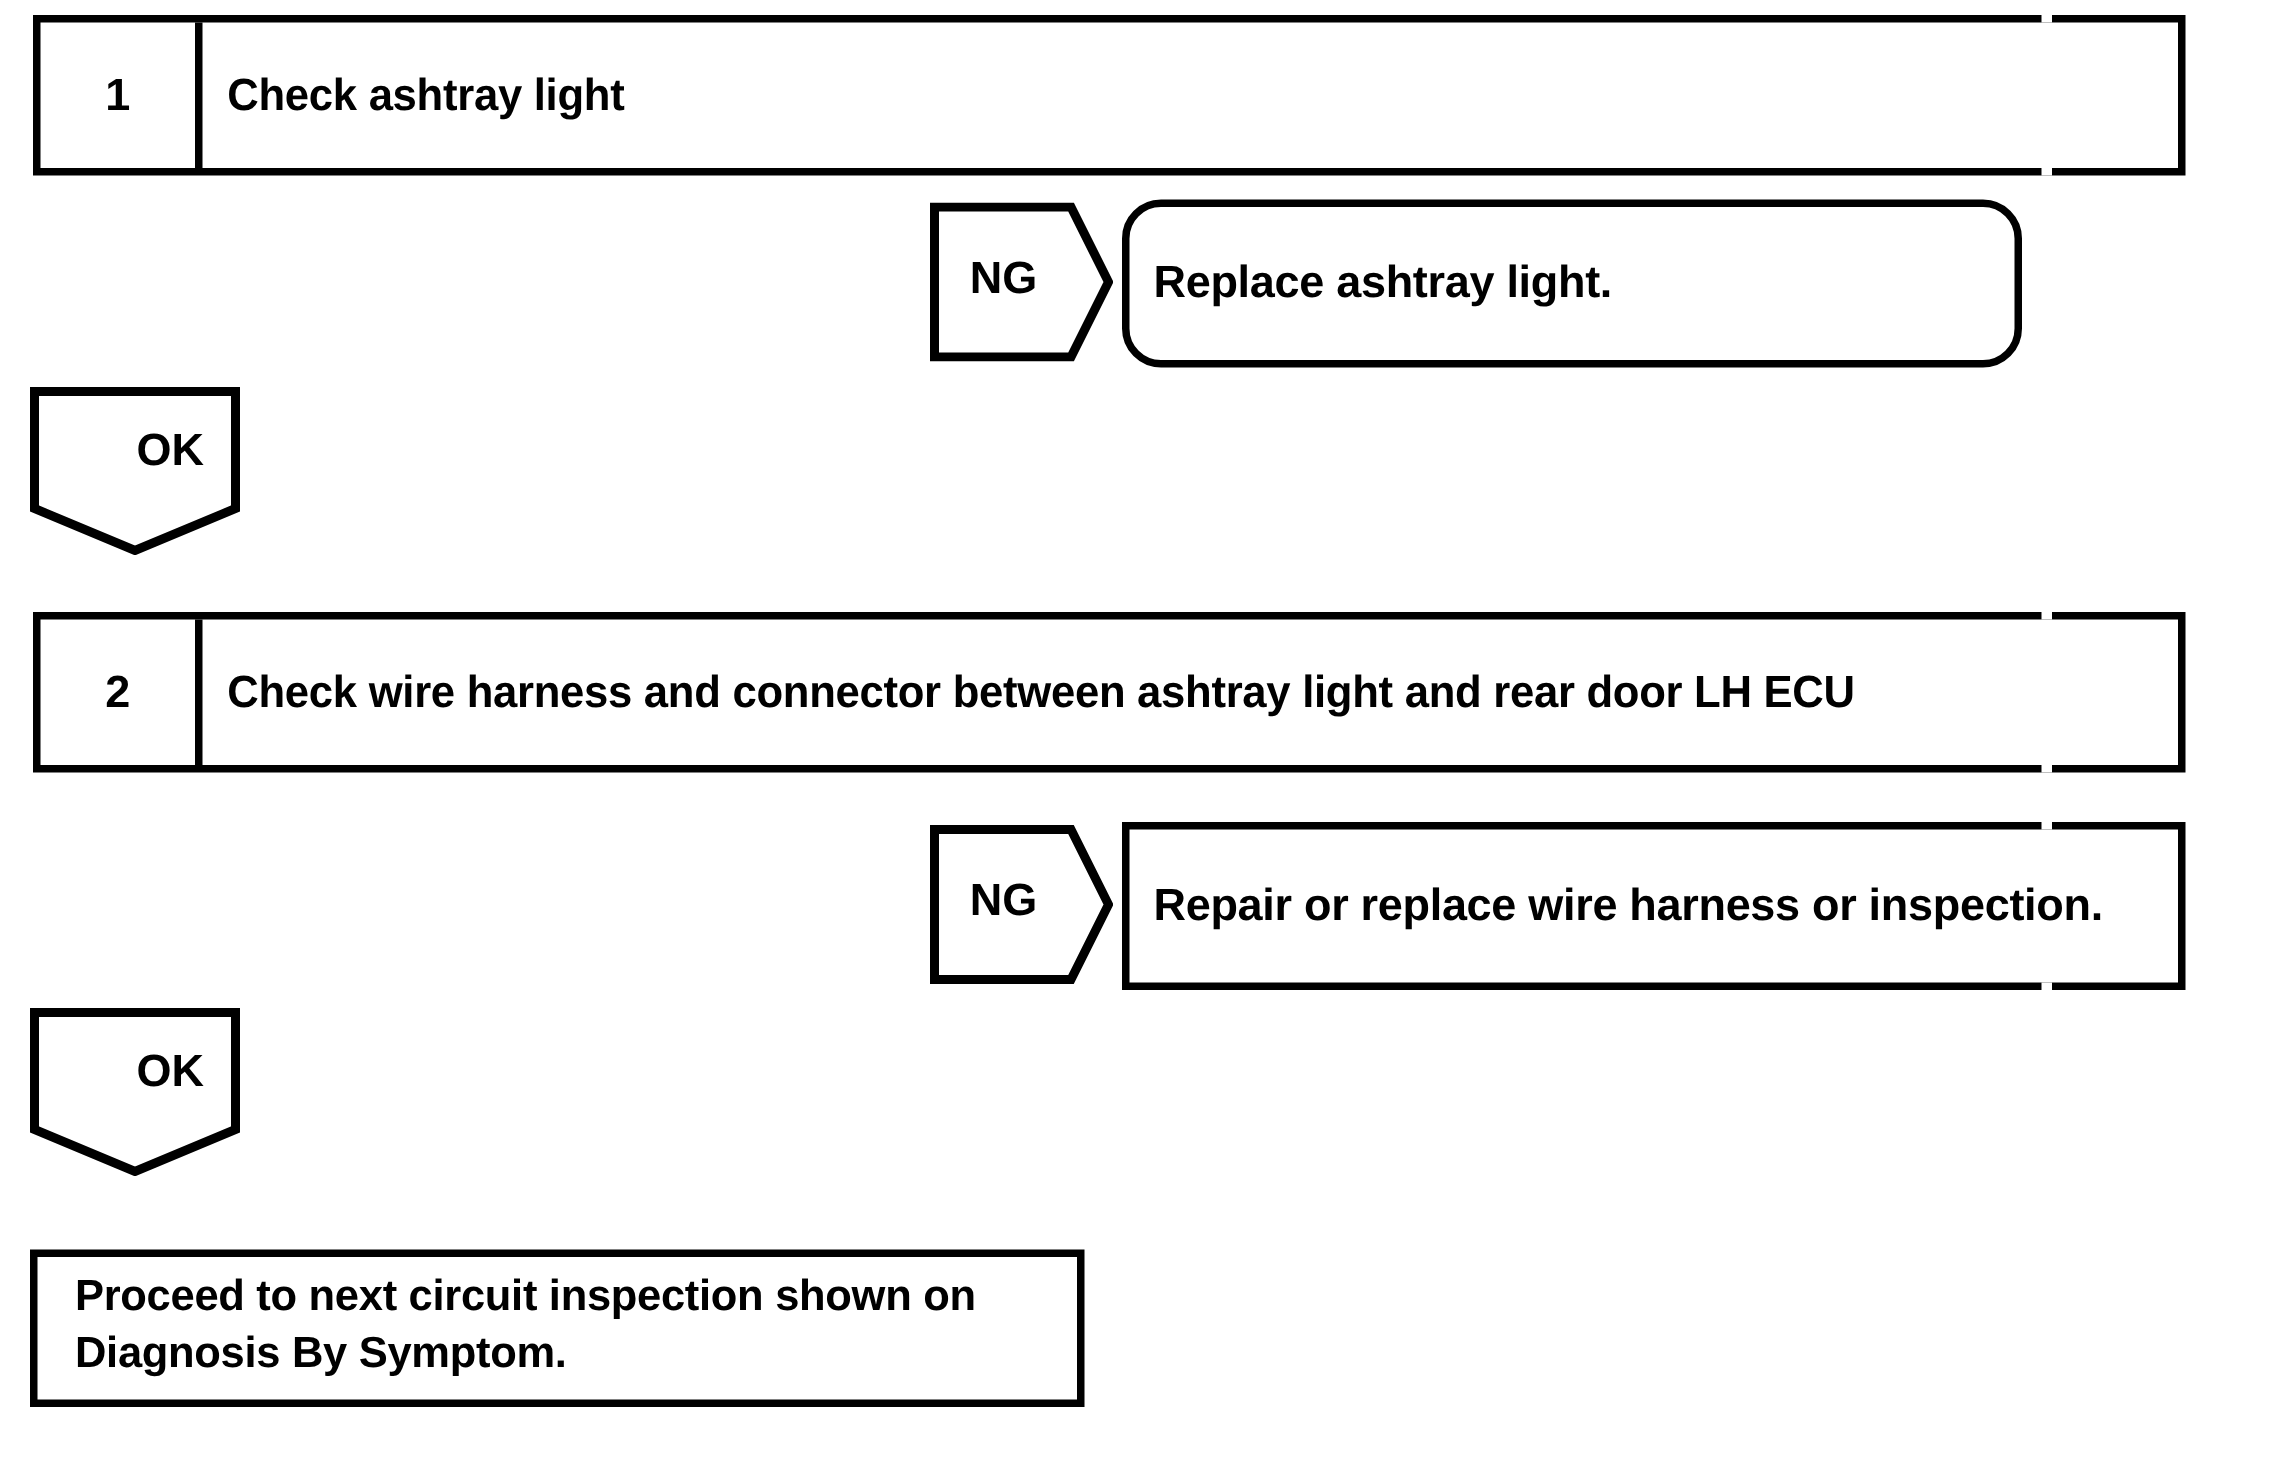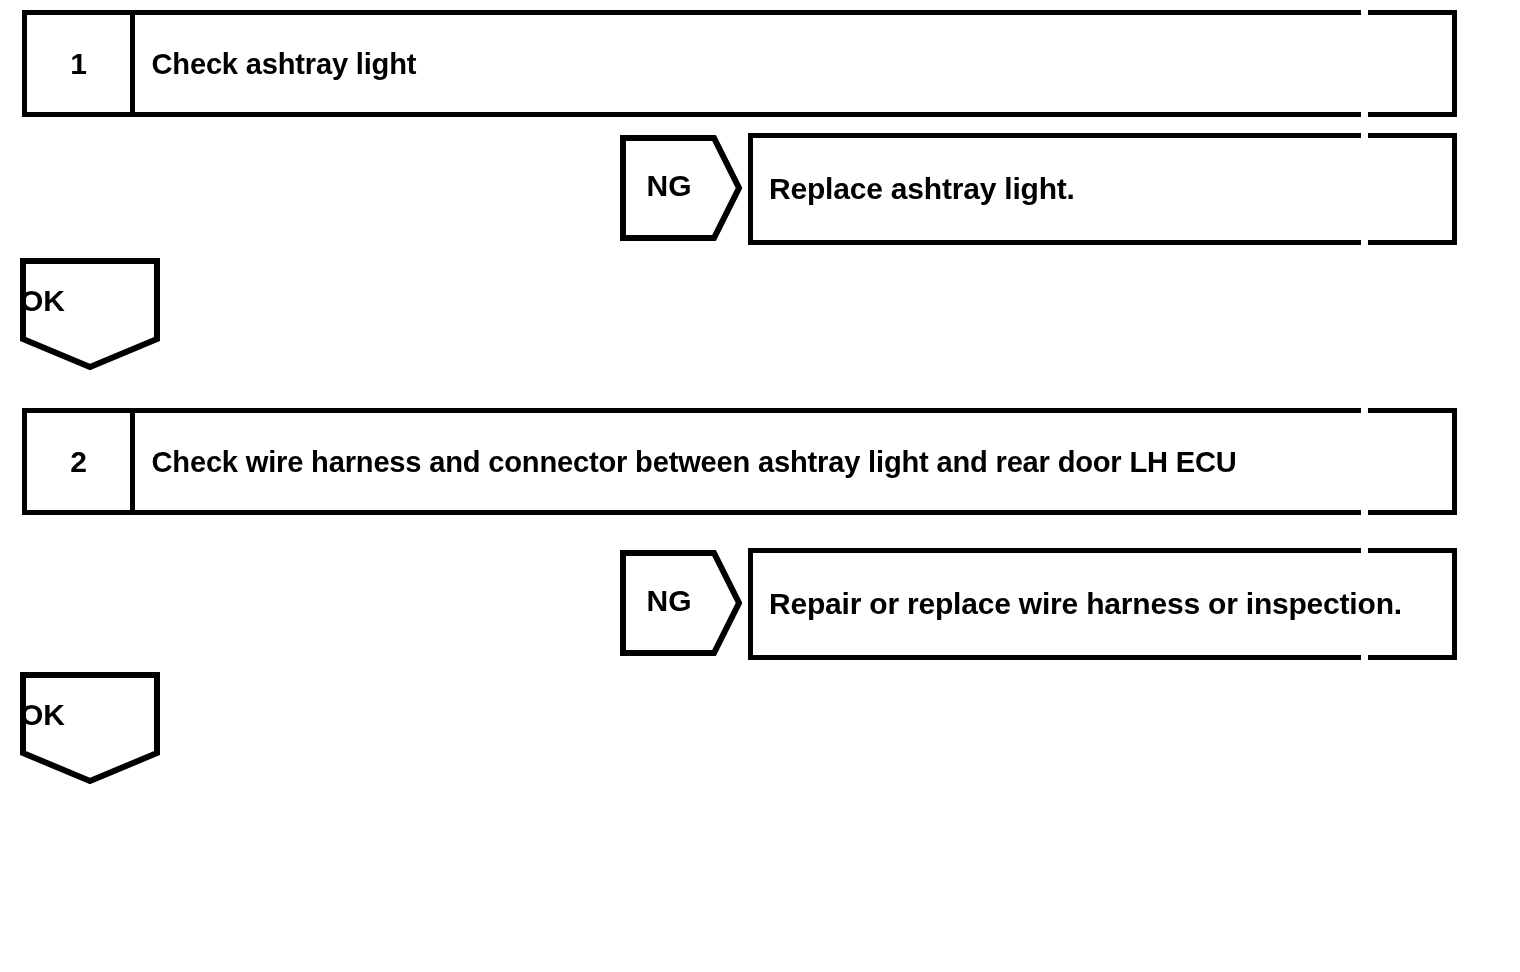--- a/index.html
+++ b/index.html
@@ -140,7 +140,7 @@
     <span class="mlabel">NG</span>
   </div>
 
-  <div class="result-box" style="left:748px; top:133px; width:709px; height:112px;">Replace ashtray light.</div>
+  <div class="result-box" style="left:748px; top:133px; width:600px; height:112px;border-radius:26px;">Replace ashtray light.</div>
 
   <div class="marker marker-ok" style="left:20px; top:258px; width:140px; height:112px;">
     <svg width="140" height="112" viewBox="0 0 140 112" aria-hidden="true">

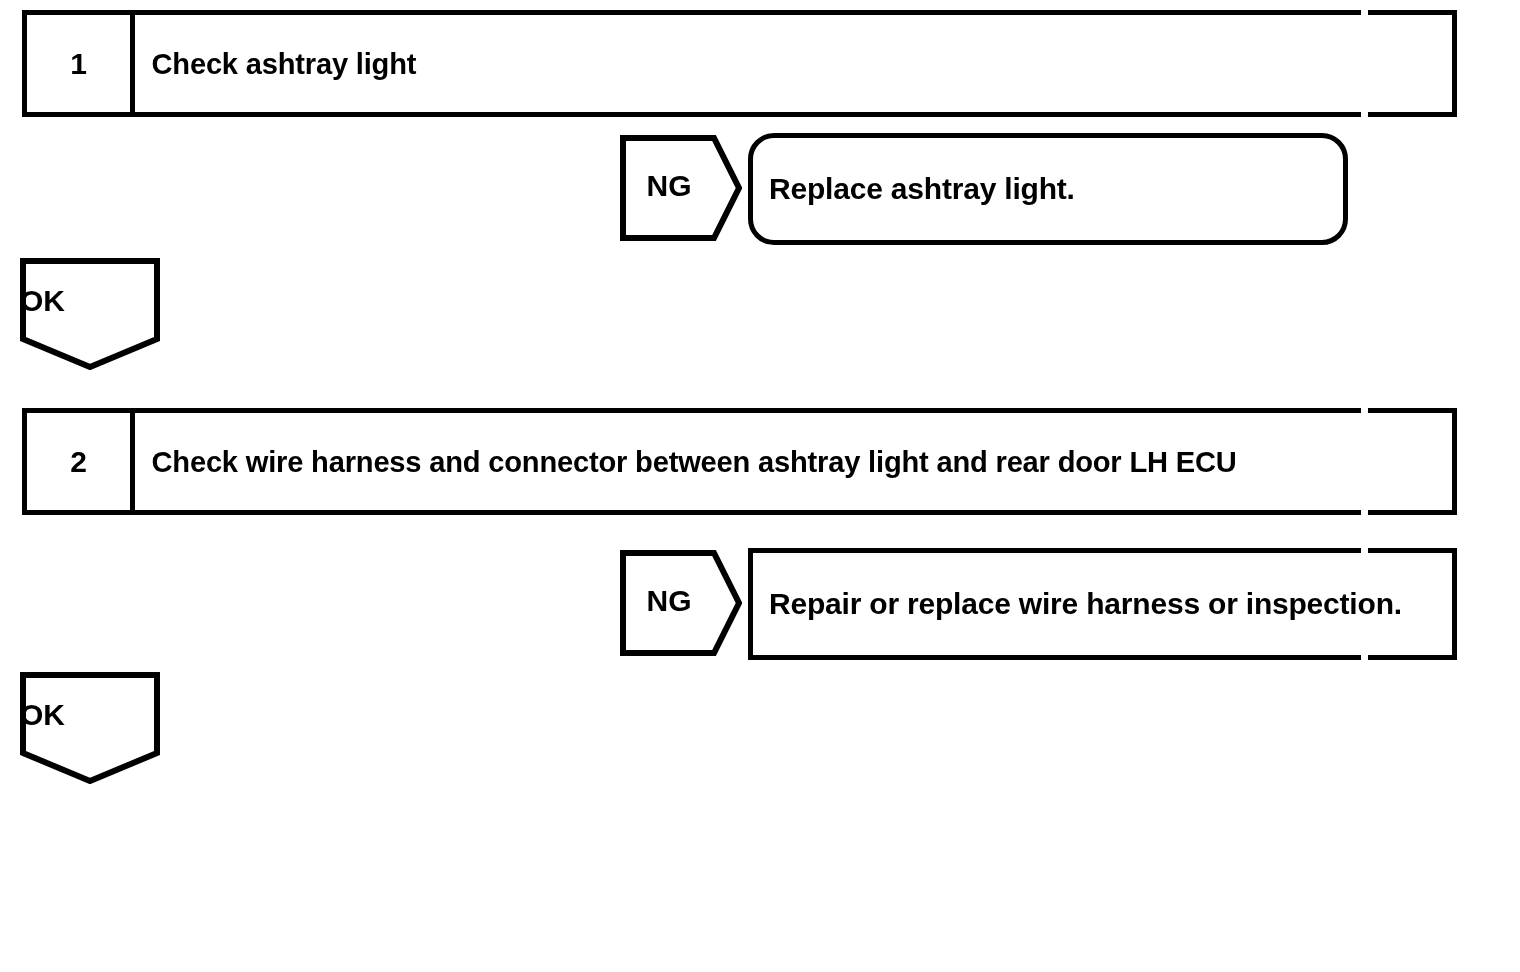--- a/index.html
+++ b/index.html
@@ -114,7 +114,7 @@
     left: 0;
     top: 26px;
     width: 116px;
-    text-align: left;
+    text-align: right;
   }
 
   

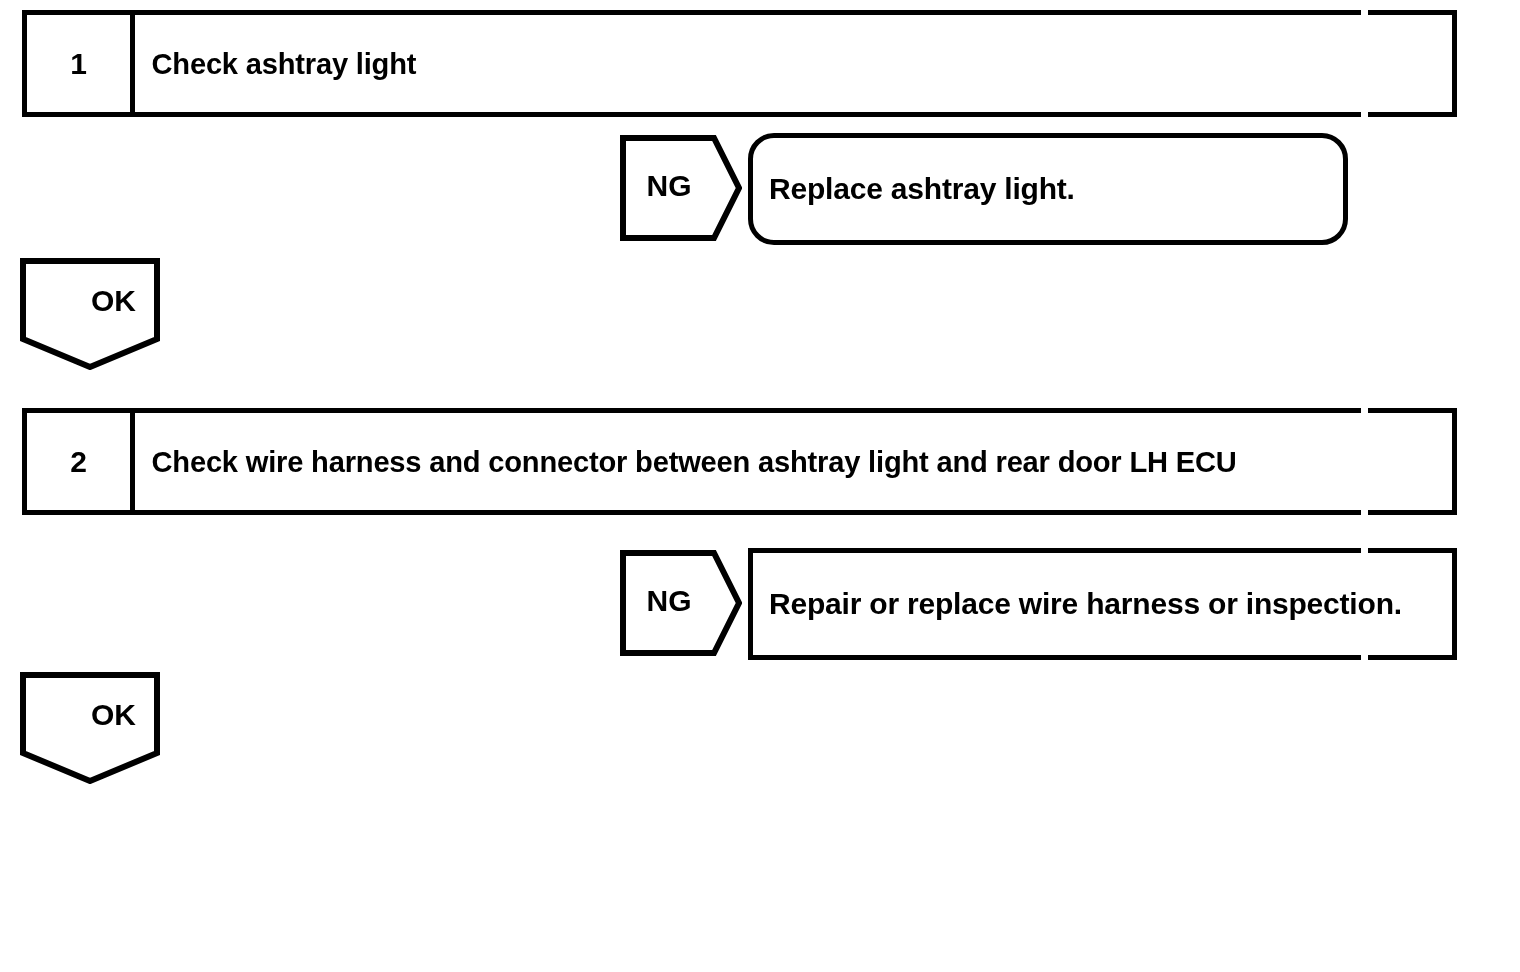--- a/index.html
+++ b/index.html
@@ -170,6 +170,10 @@
     <span class="mlabel">OK</span>
   </div>
 
+  <div class="terminal-box" style="left:20px; top:833px; width:703px; height:105px;">
+    <span class="tline">Proceed to next circuit inspection shown on</span>
+    <span class="tline">Diagnosis By Symptom.</span>
+  </div>
 
   <div class="nick" style="left:1361px; top:10px;  width:7px; height:5px;"></div>
   <div class="nick" style="left:1361px; top:112px; width:7px; height:5px;"></div>

